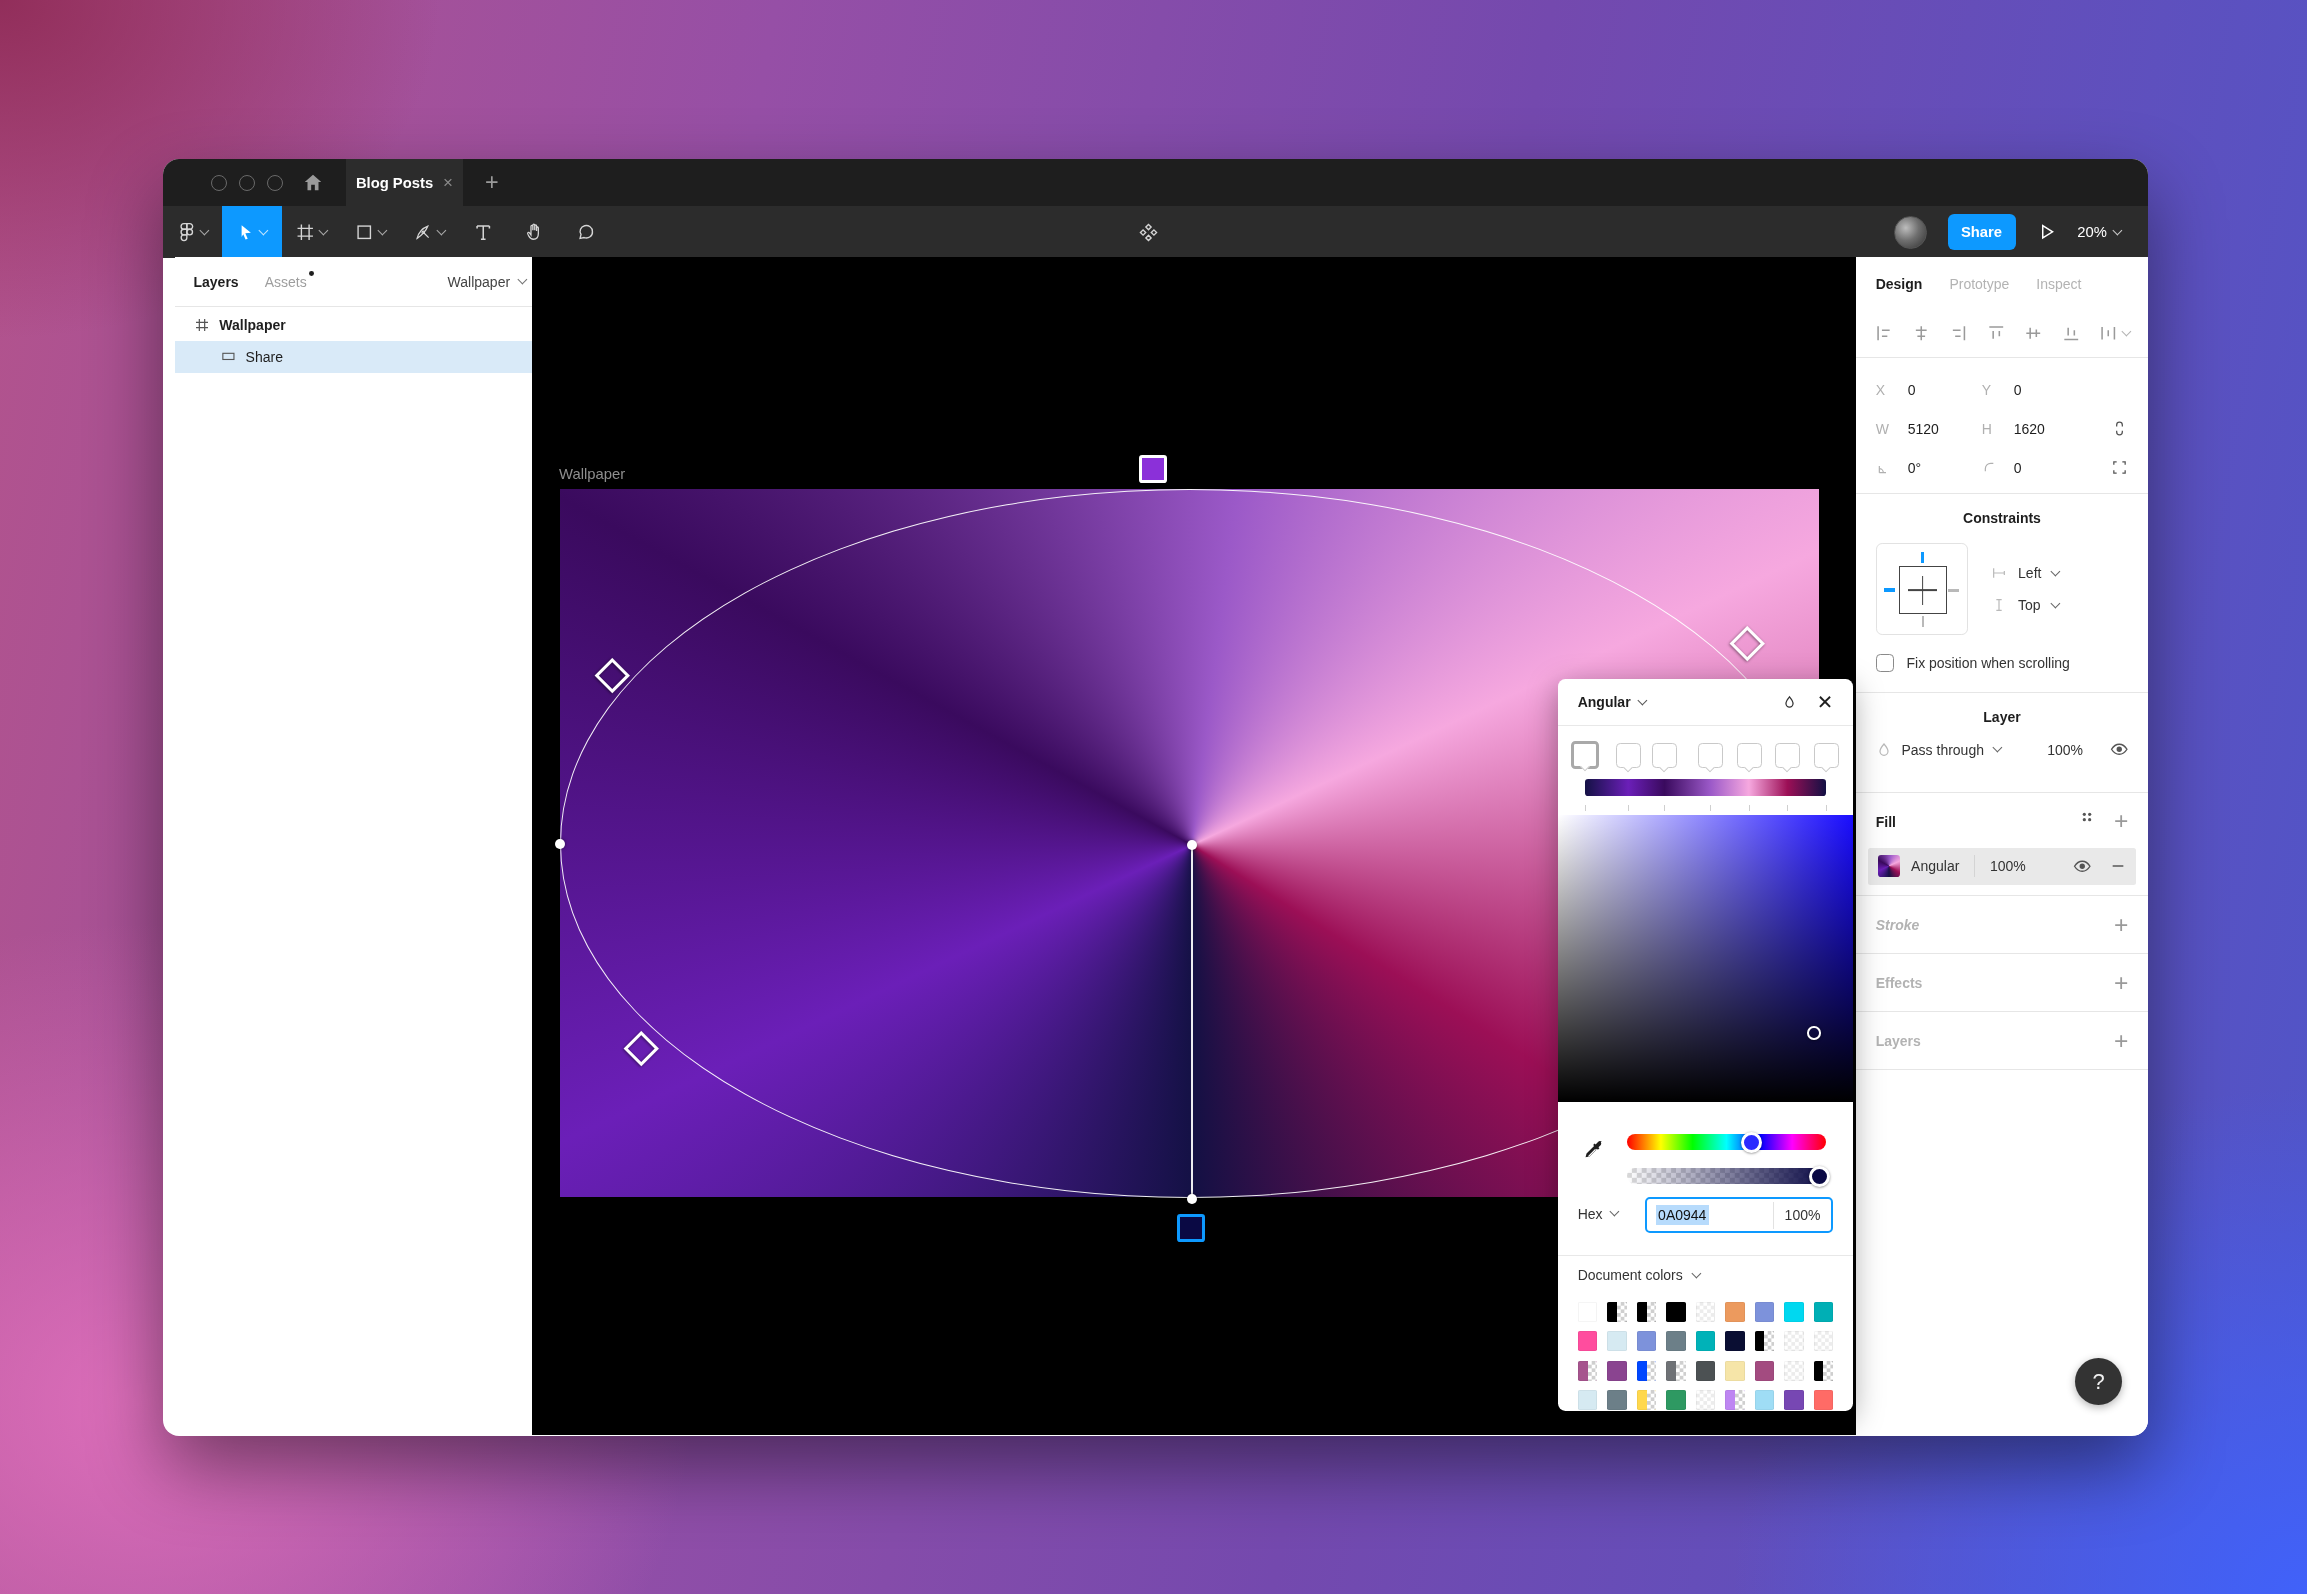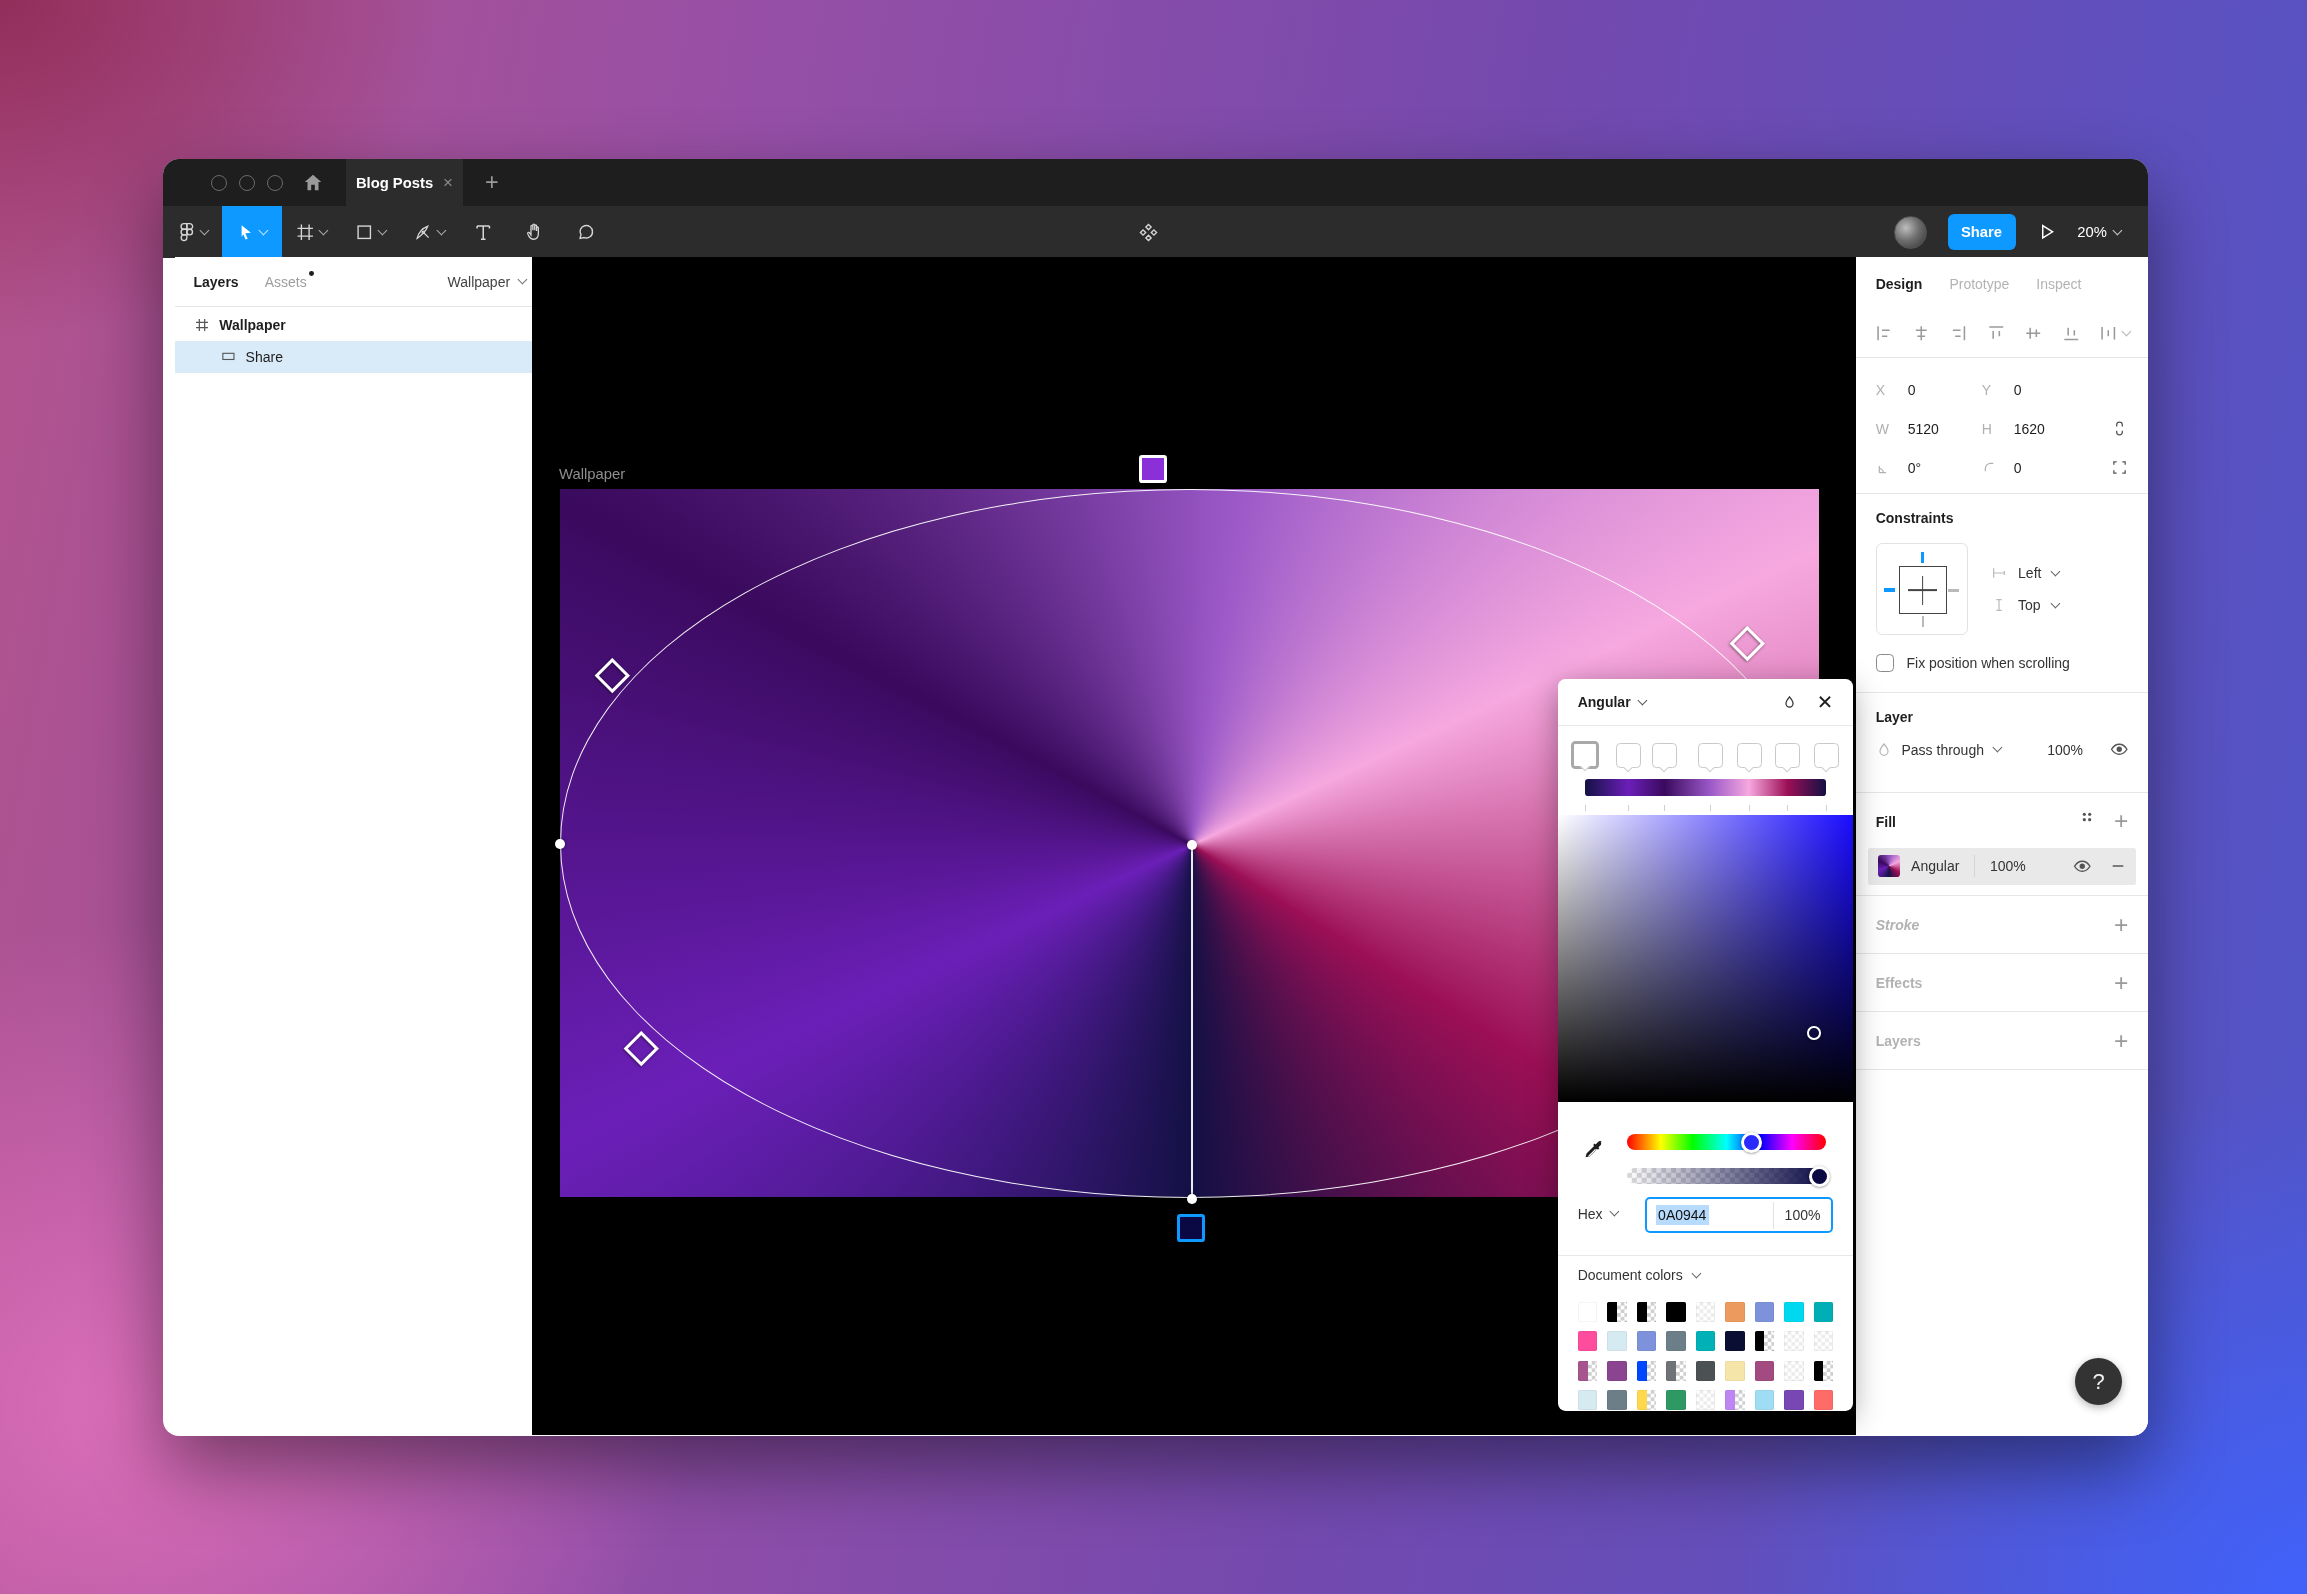--- a/index.html
+++ b/index.html
@@ -71,7 +71,7 @@
   .geom-label { color:#b0b0b0; }
   .geom-icon { color:#b0b0b0; display:flex; }
   .geom-end { justify-self:end; color:#555; display:flex; }
-  .sec-title { font-weight:700; color:#1e1e1e; }
+  .sec-title { font-weight:700; color:#1e1e1e;text-align:center; }
   .constraints { padding:16px 19.7px 0; height:199px; }
   .con-body { display:flex; margin-top:17px; }
   .con-widget { width:92px; height:92px; border:1.2px solid #e2e2e2; border-radius:6.2px; position:relative; flex:none; }

